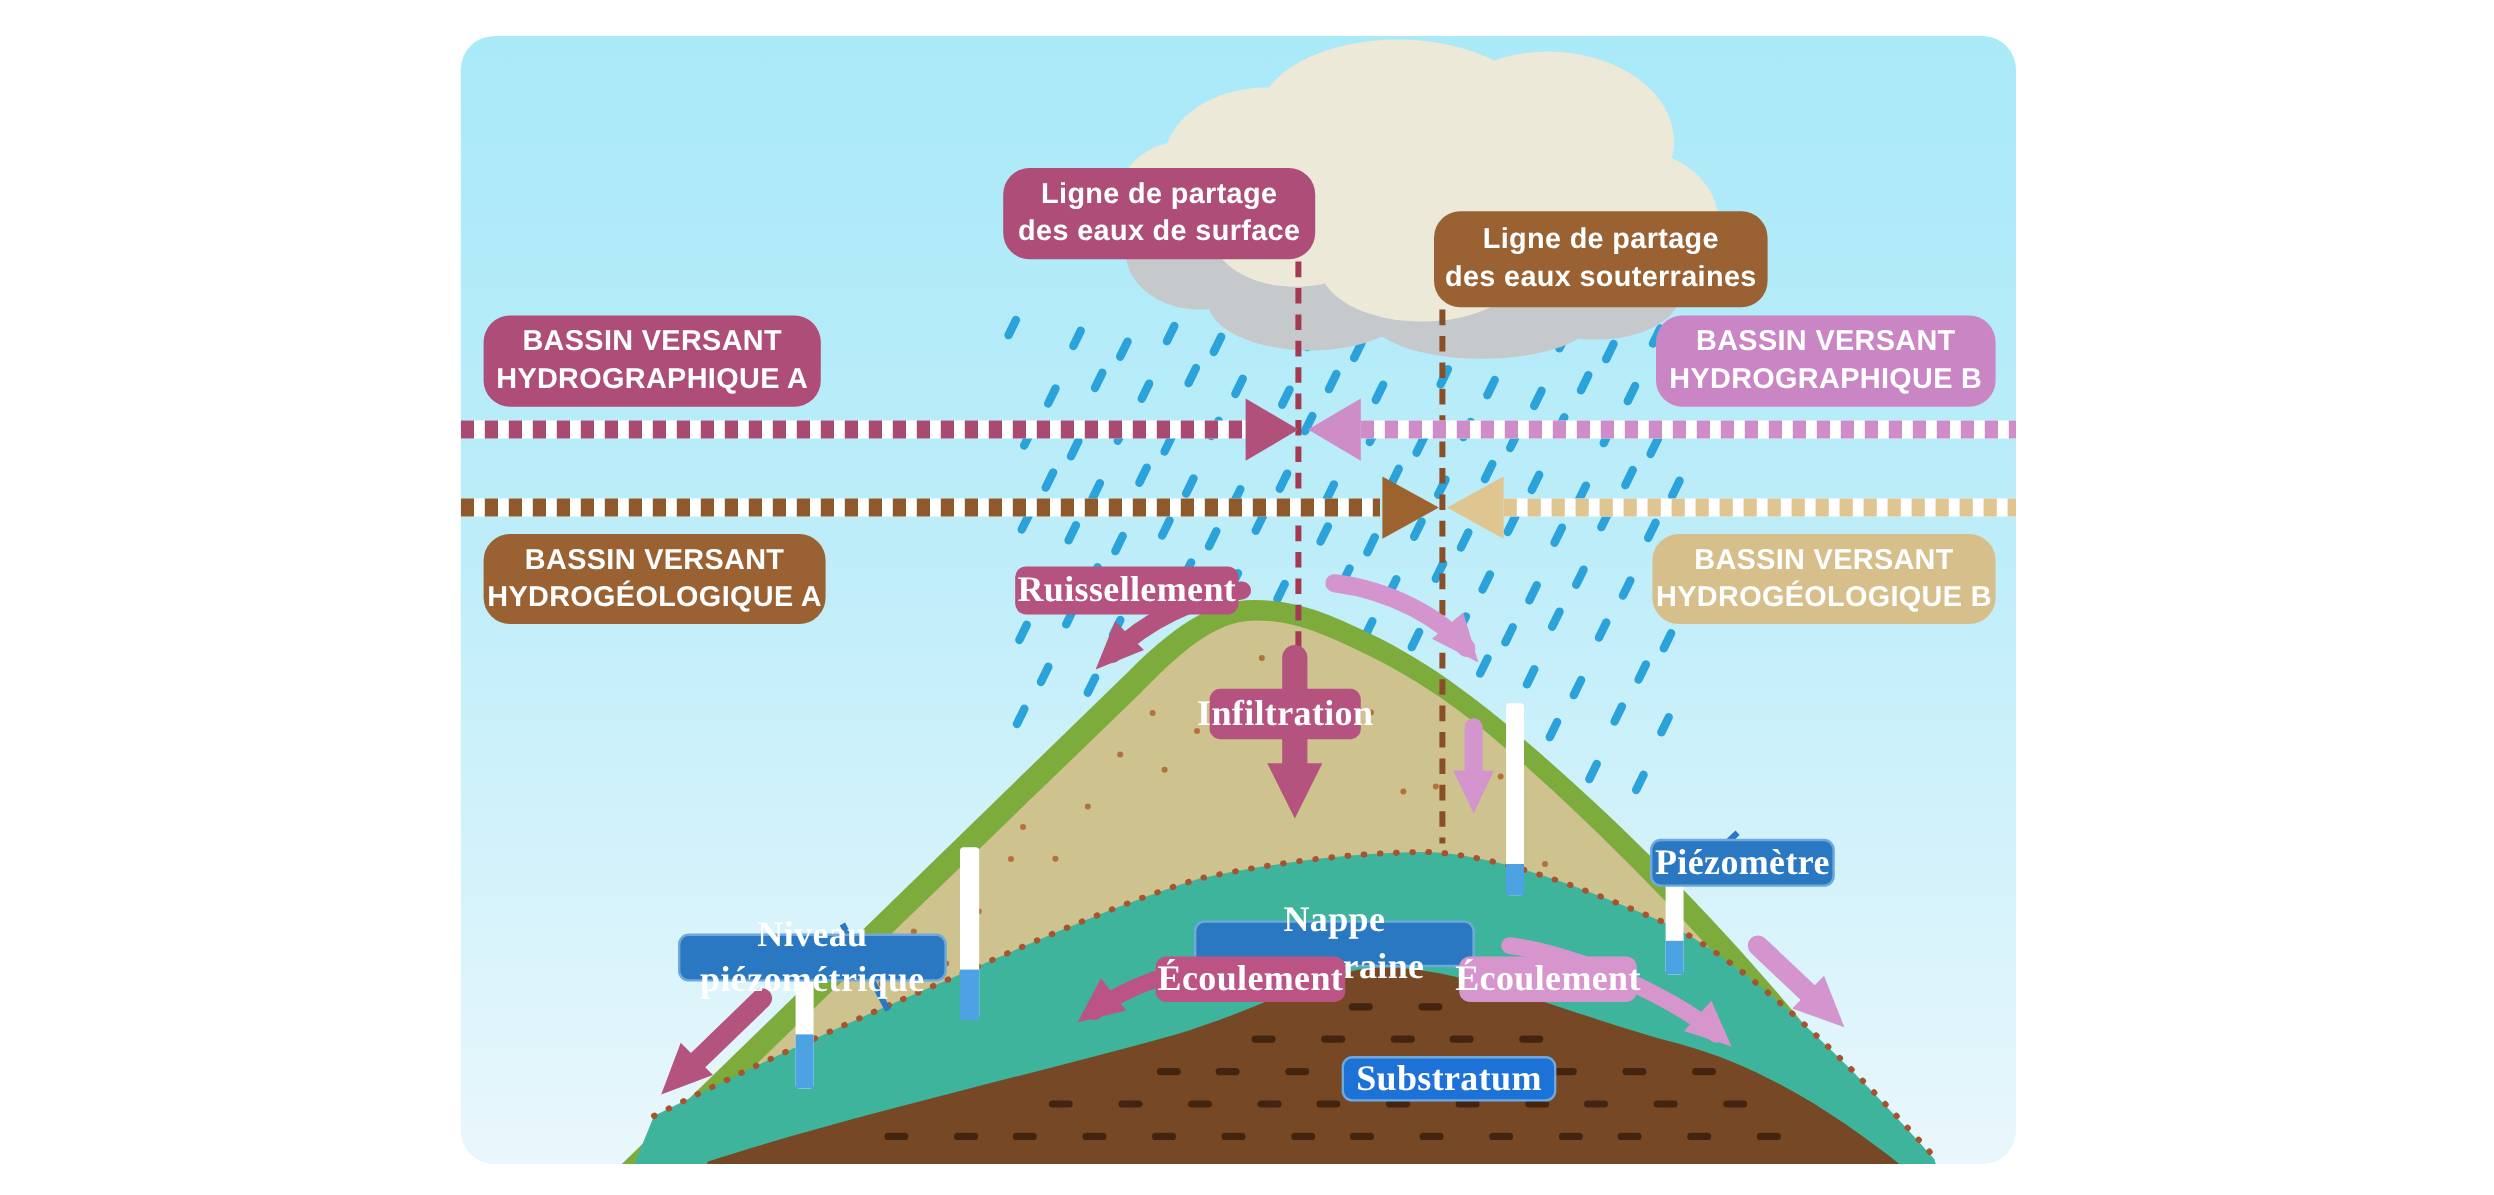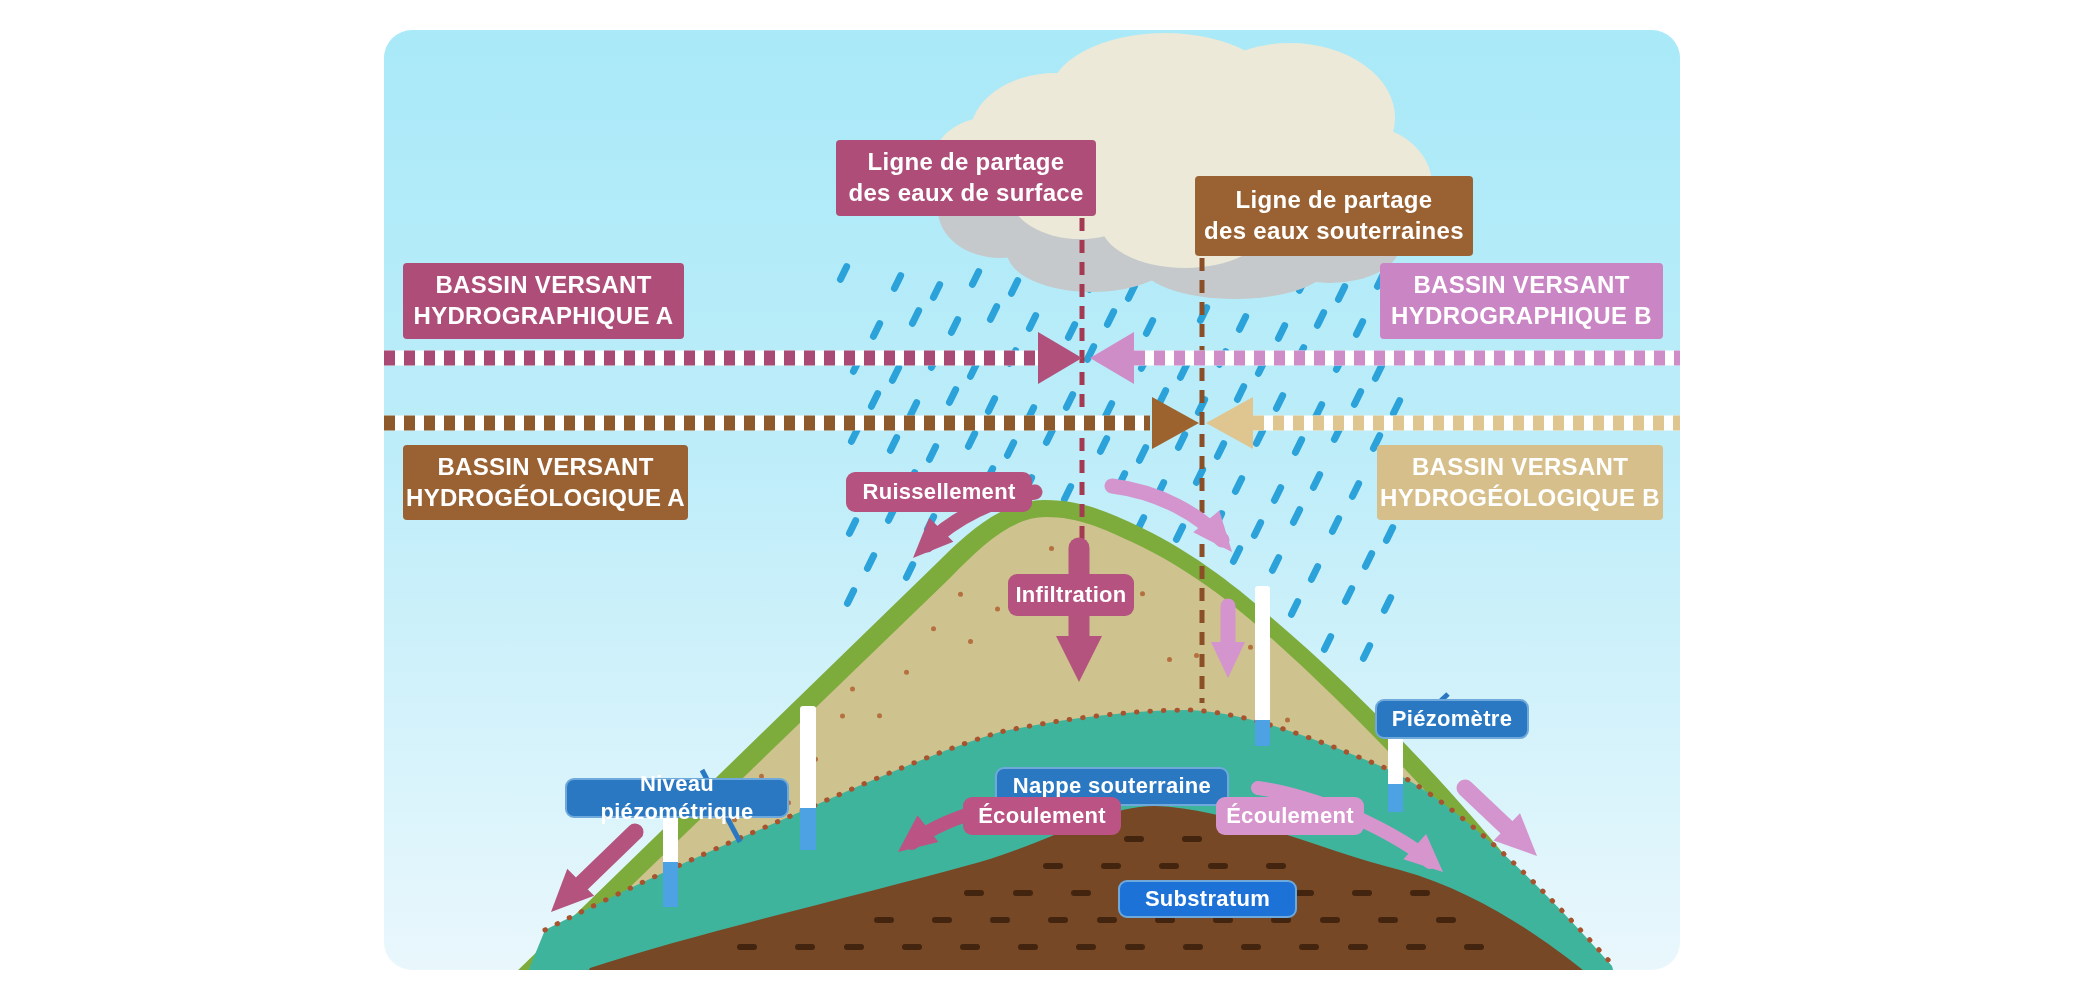--- a/index.html
+++ b/index.html
@@ -9,7 +9,7 @@
   .lbl{position:absolute;display:flex;align-items:center;justify-content:center;
        color:#ffffff;font-weight:bold;text-align:center;white-space:pre-line;
        line-height:1.28;letter-spacing:0.3px;box-sizing:border-box;}
-  .big{border-radius:4px;font-size:24px;}
+  .big{border-radius:22px;font-size:24px;}
   .sm{border-radius:9px;font-size:22px;}
   .blue{background:#2a78c2;border:2px solid #6fa9dc;margin-top:44px;}
   #lbl-ligne-surface{left:836px;top:140px;width:260px;height:76px;background:#ad4d78;}

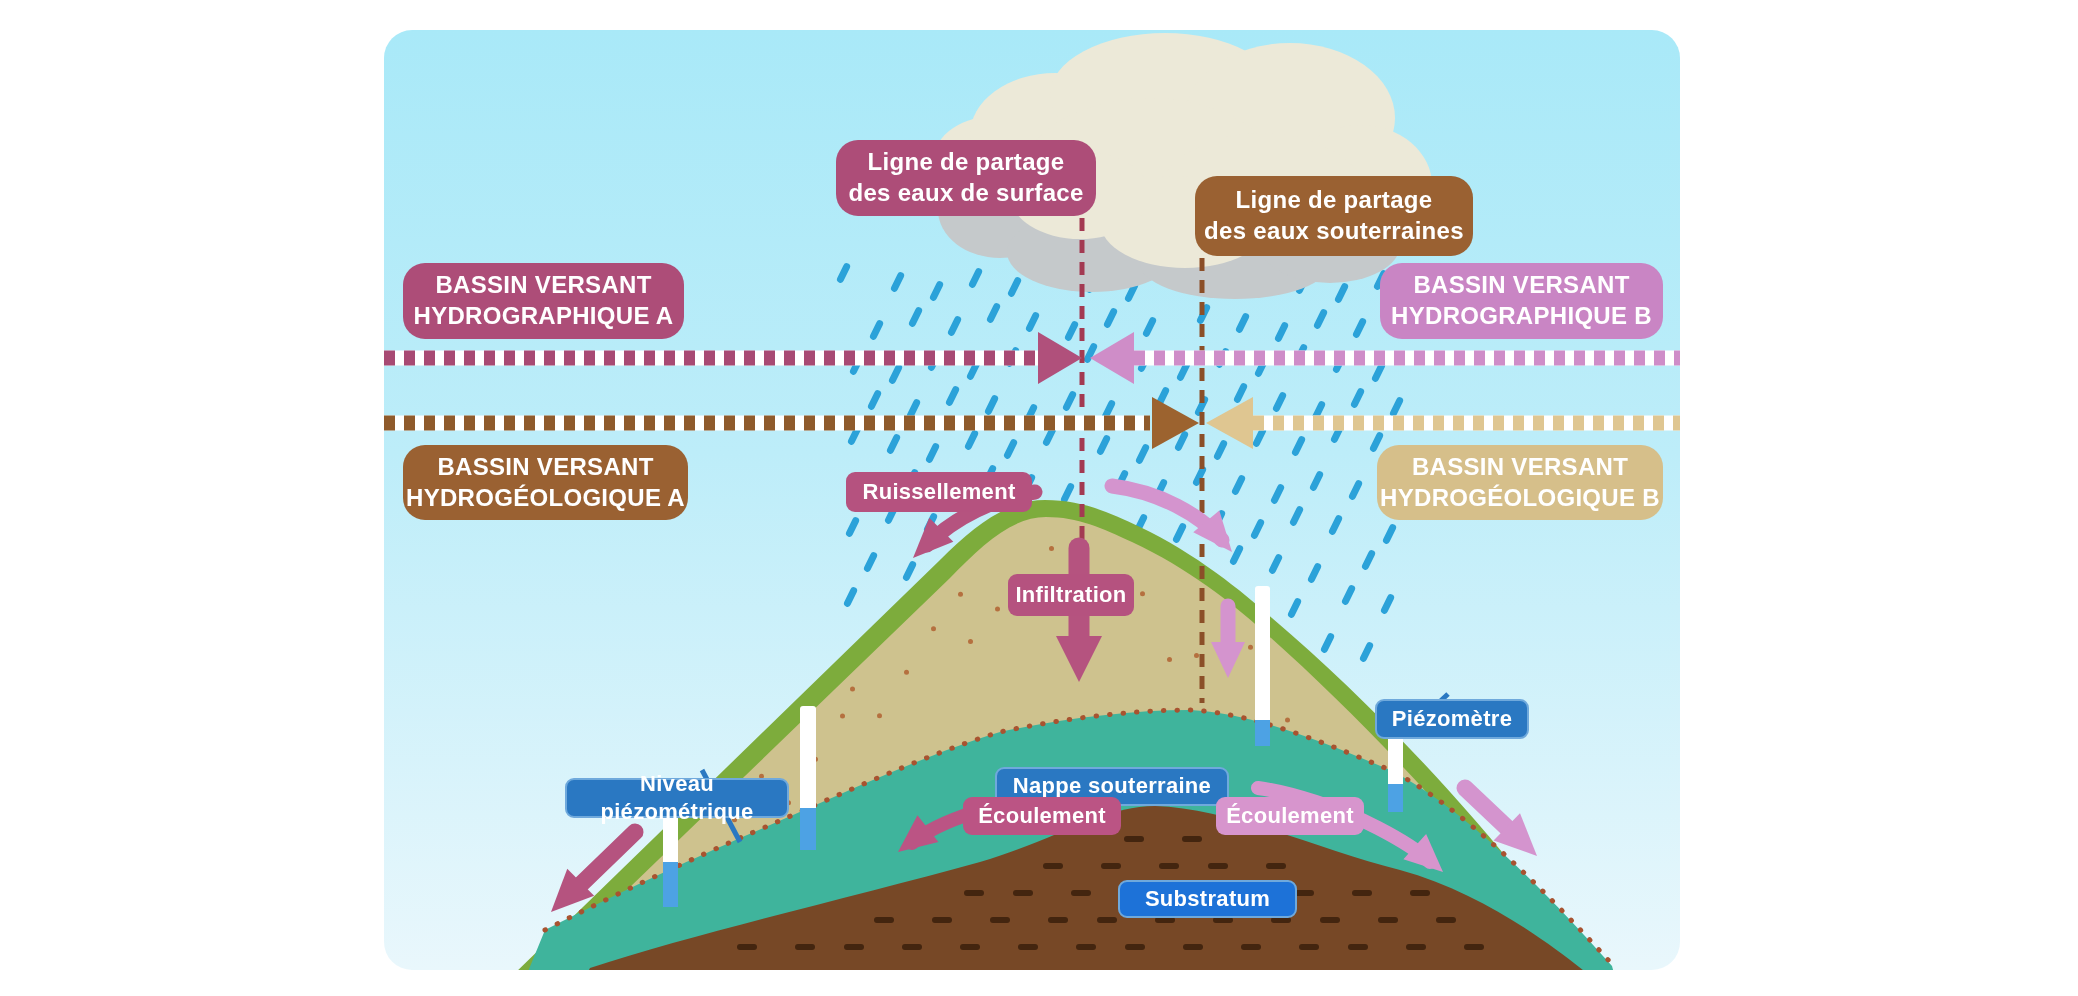--- a/index.html
+++ b/index.html
@@ -10,7 +10,7 @@
        color:#ffffff;font-weight:bold;text-align:center;white-space:pre-line;
        line-height:1.28;letter-spacing:0.3px;box-sizing:border-box;}
   .big{border-radius:22px;font-size:24px;}
-  .sm{border-radius:9px;font-size:22px;}
+  .sm{border-radius:9px;font-size:30px;font-family:Liberation Serif, serif;}
   .blue{background:#2a78c2;border:2px solid #6fa9dc;margin-top:44px;}
   #lbl-ligne-surface{left:836px;top:140px;width:260px;height:76px;background:#ad4d78;}
   #lbl-ligne-souterraine{left:1195px;top:176px;width:278px;height:80px;background:#9a6132;}

